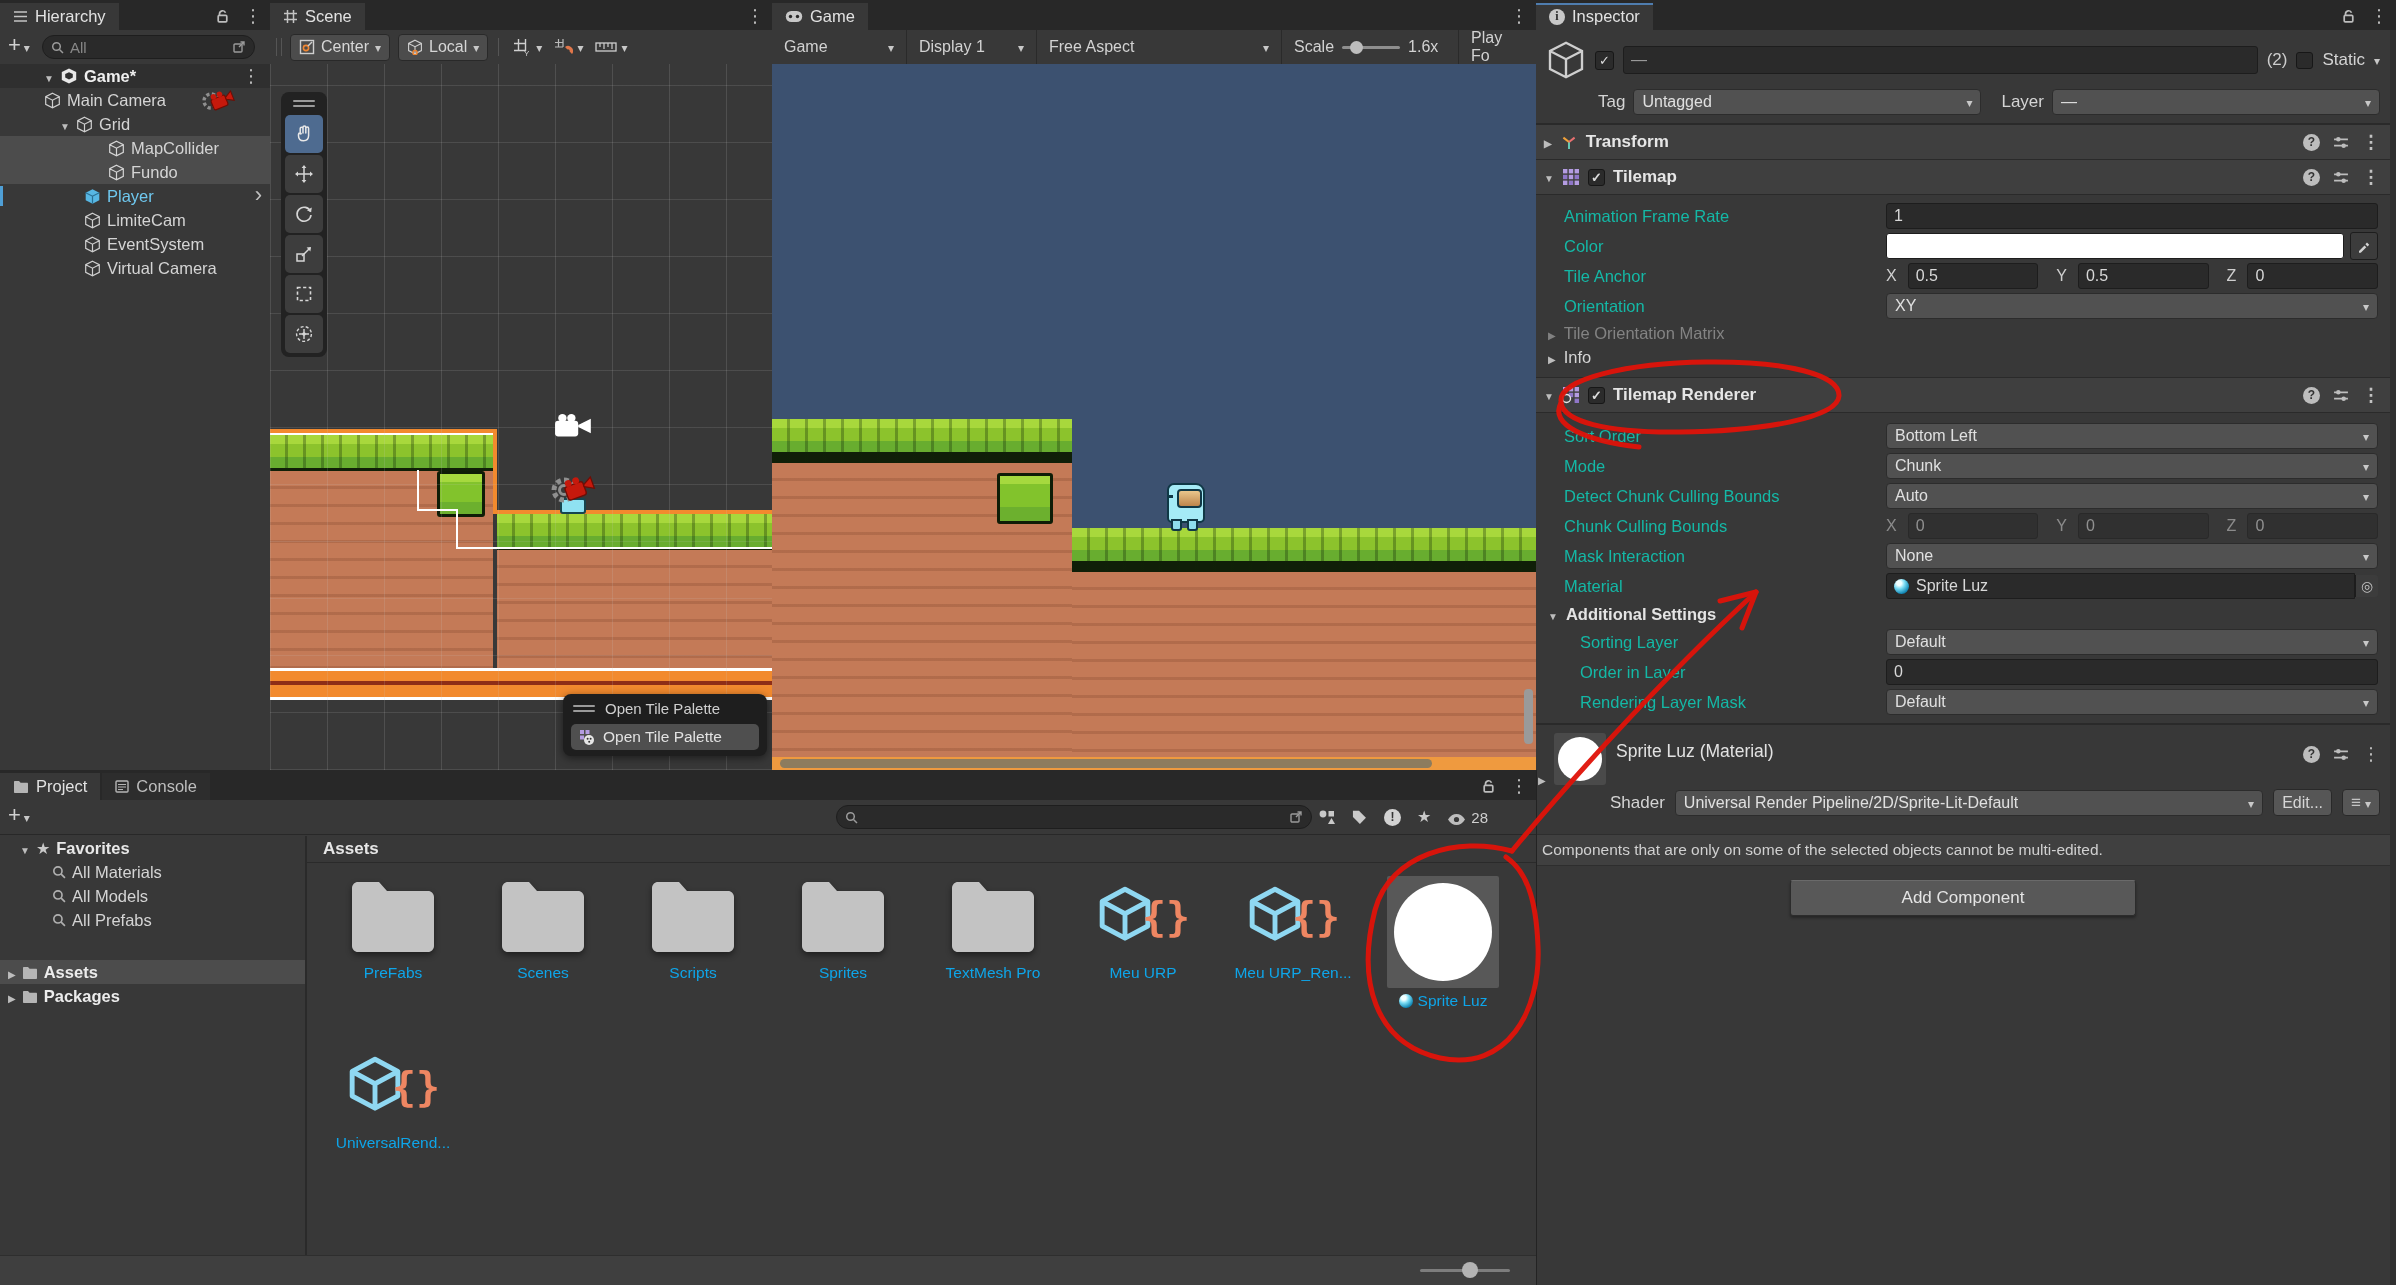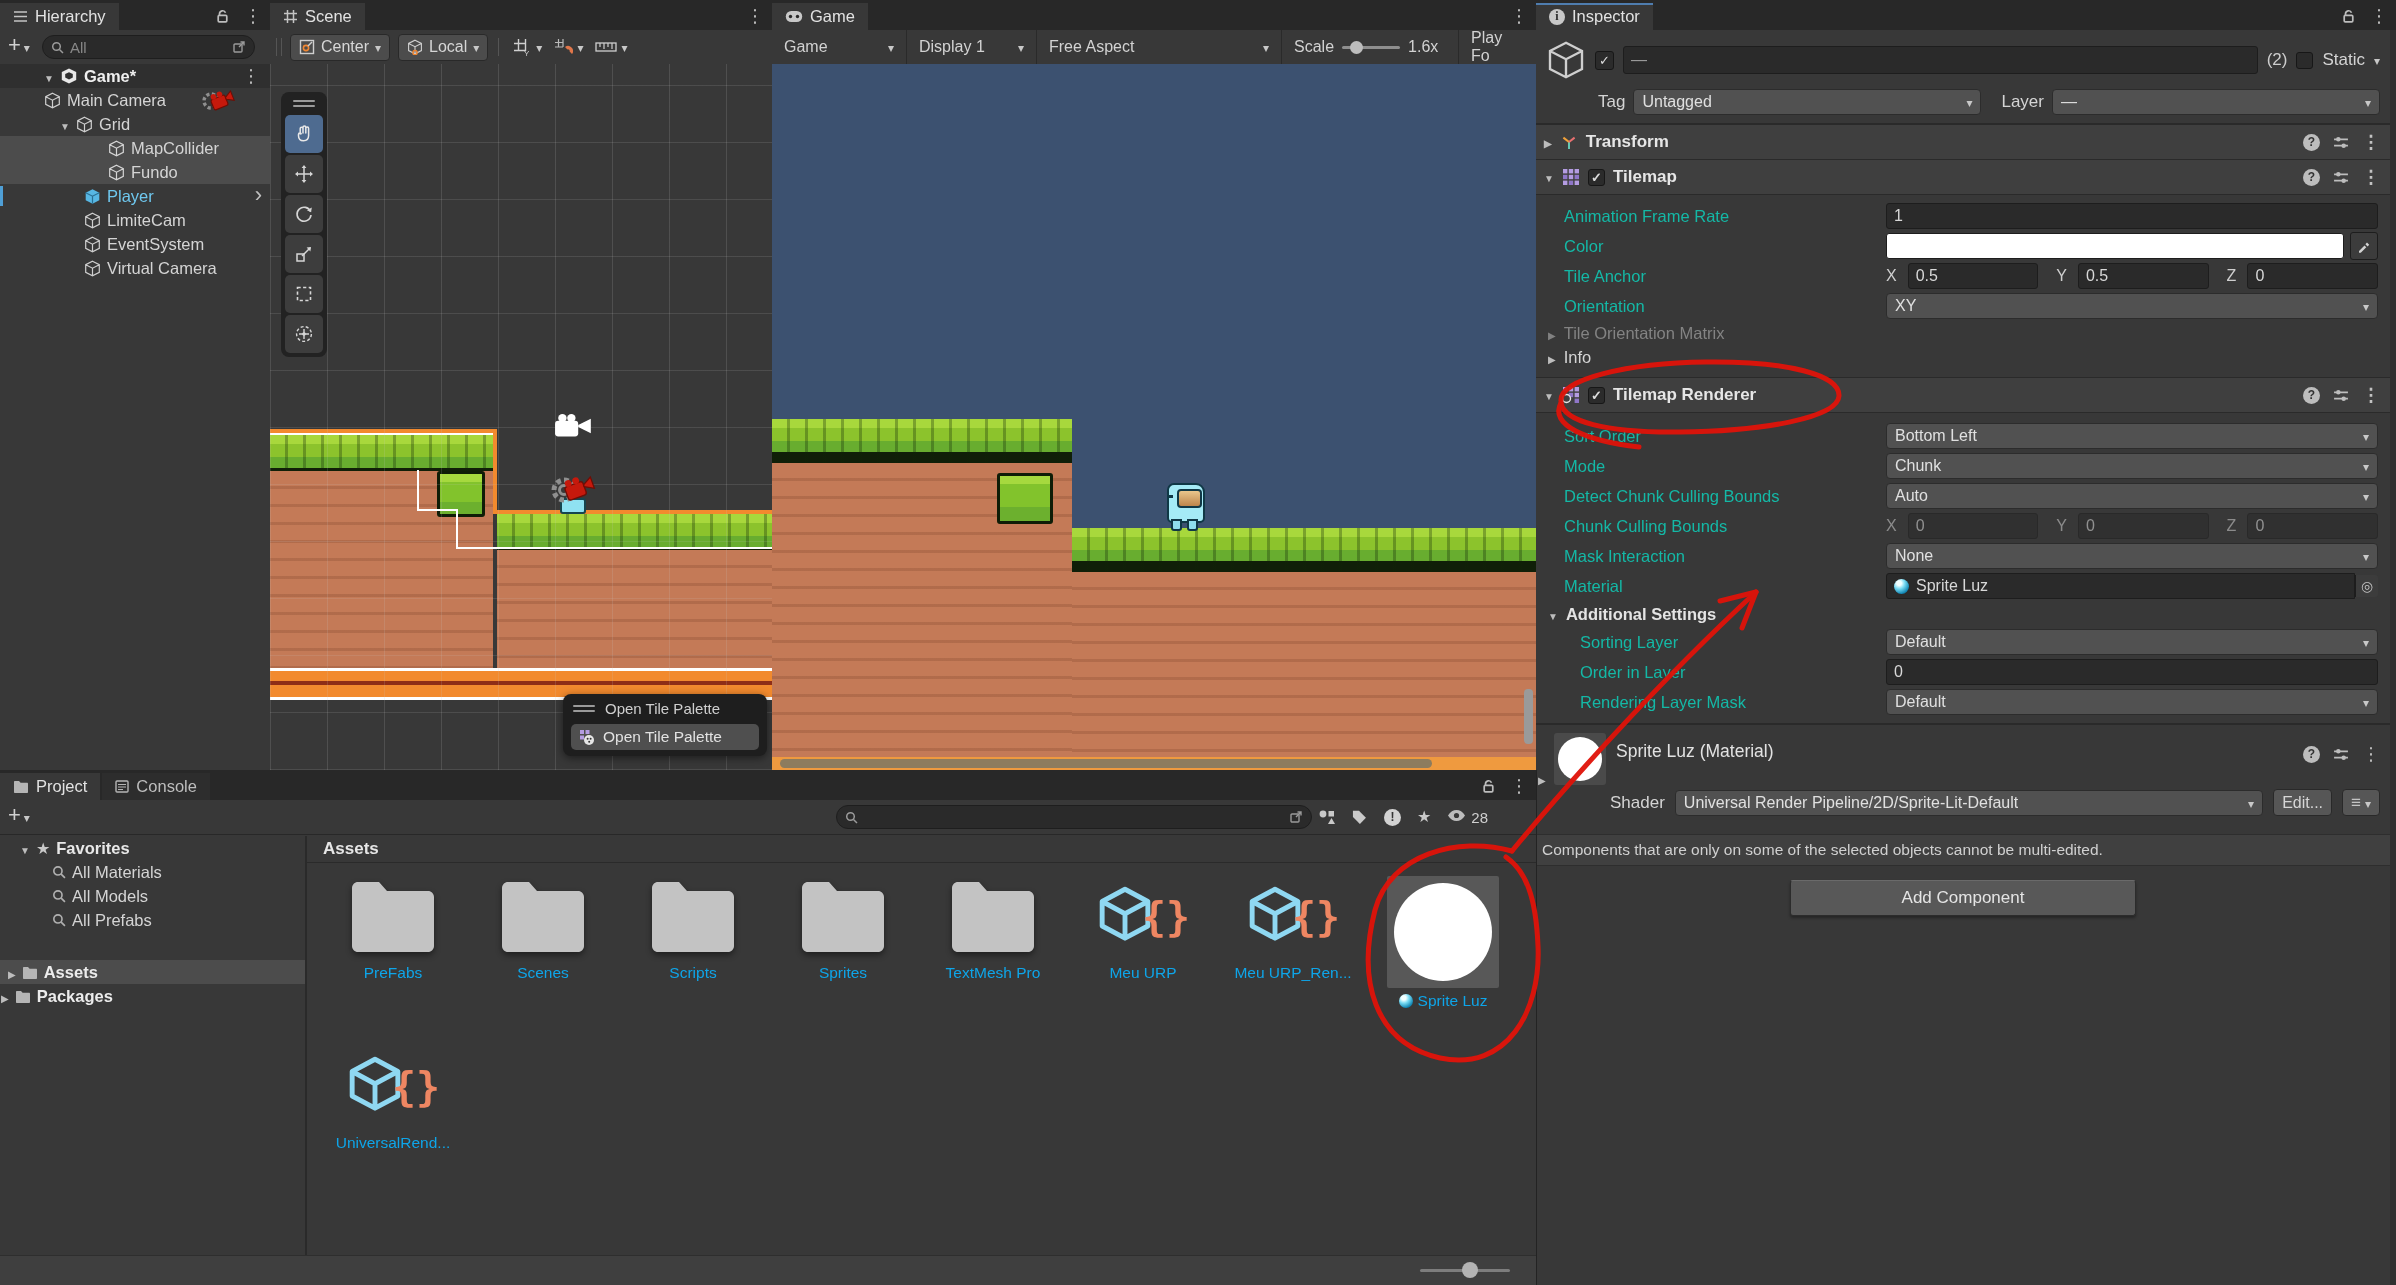--- a/index.html
+++ b/index.html
@@ -778,7 +778,7 @@
         </svg>
       <span class="i-alert"></span>
       <span class="i-star"></span>
-      <span style="display:flex;align-items:flex-start;gap:5px">
+      <span style="display:flex;align-items:flex-end;gap:5px">
         <svg width="19" height="13" viewBox="0 0 19 13">
             <path d="M1 6.5C3.4 2.6 6.2 1 9.5 1s6.1 1.6 8.5 5.5C15.6 10.4 12.8 12 9.5 12S3.4 10.4 1 6.5z" fill="#bdbdbd"></path>
             <circle cx="9.5" cy="6.5" r="2.6" fill="#383838"></circle>

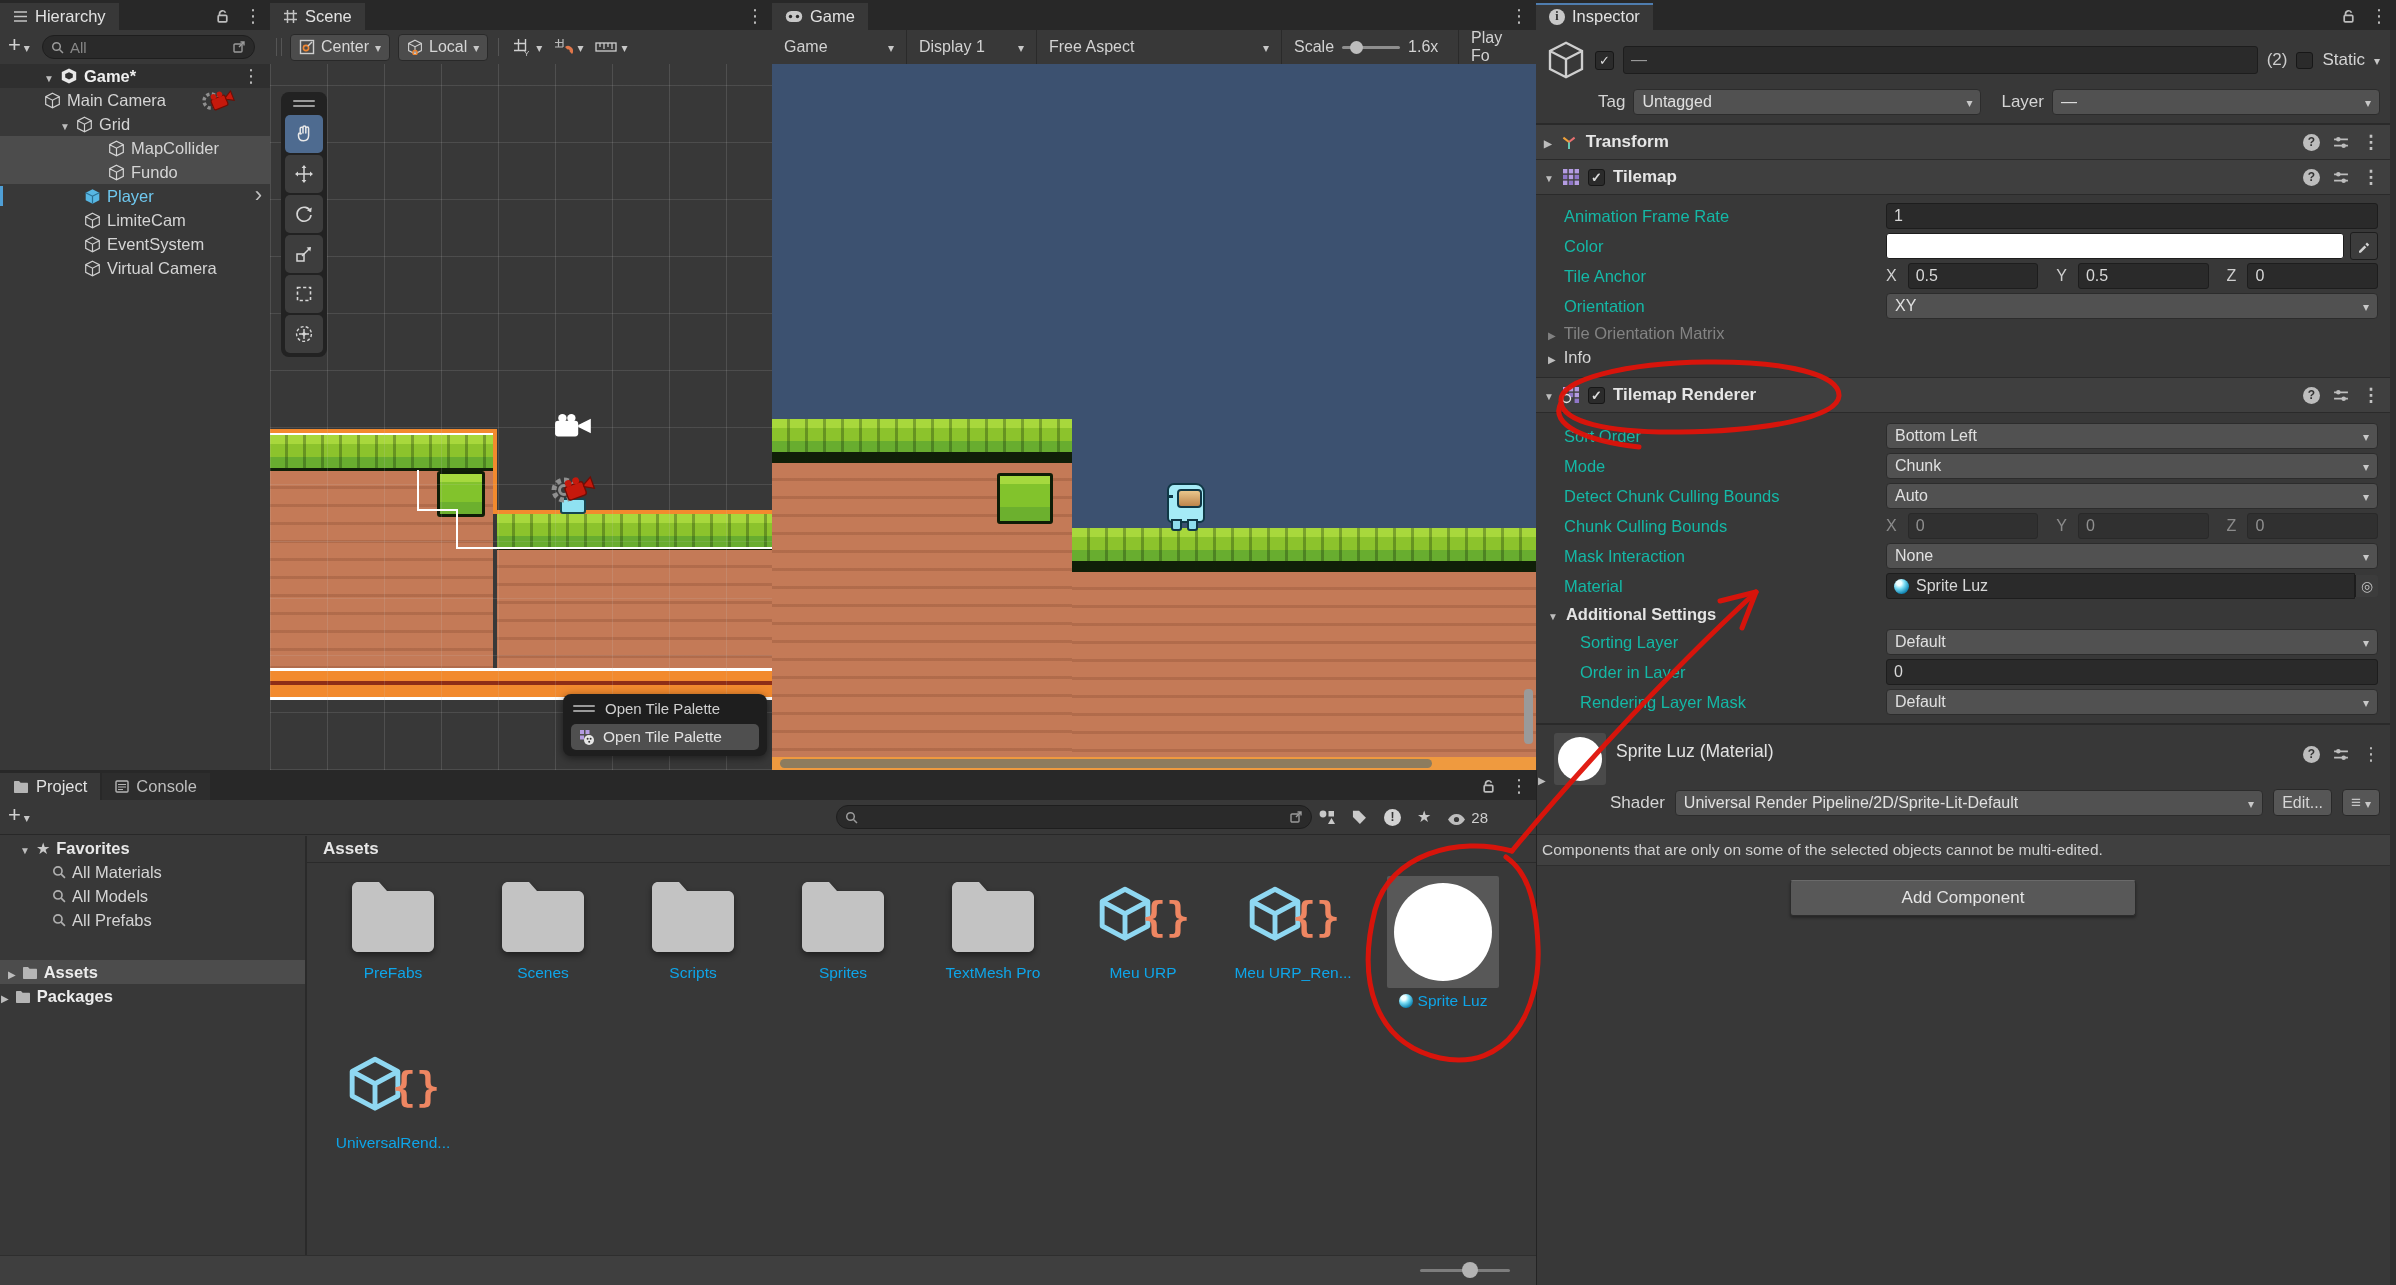--- a/index.html
+++ b/index.html
@@ -823,7 +823,7 @@
         </svg>
       <b style="color:#ececec">Assets</b>
     </div>
-    <div class="hrow" style="padding-left:1px">
+    <div class="hrow" style="padding-left:8px">
       <span class="i-fold"></span>
       <svg width="16" height="13" viewBox="0 0 16 13">
           <path d="M1 12V2c0-.6.4-1 1-1h4l1.6 1.8H14c.6 0 1 .4 1 1V12c0 .6-.4 1-1 1H2c-.6 0-1-.4-1-1z" fill="#b5b5b5"></path>

